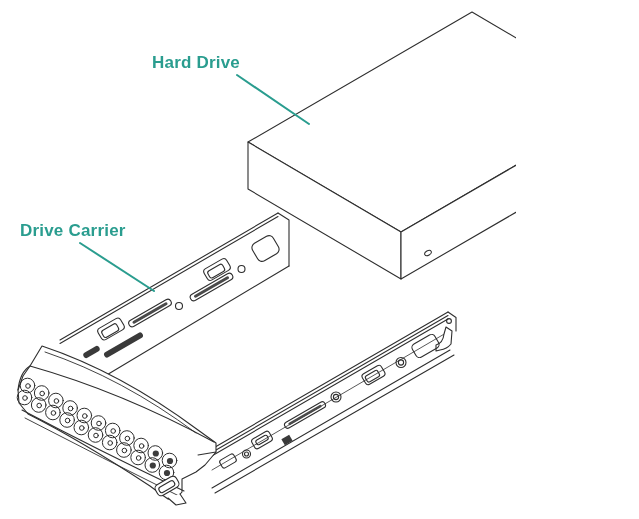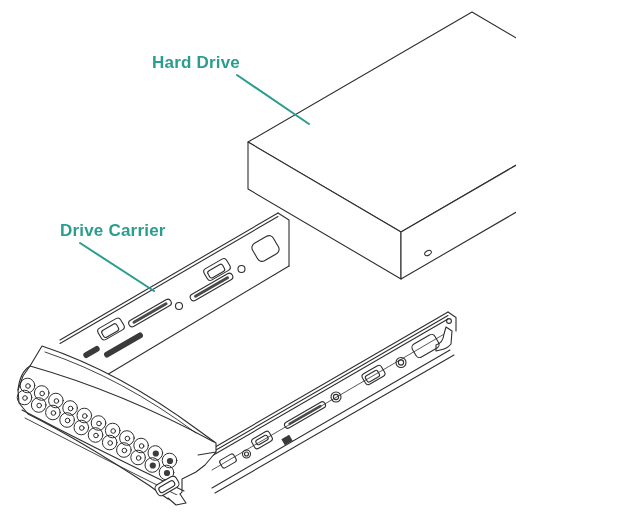--- a/index.html
+++ b/index.html
@@ -18,7 +18,7 @@
     white-space:nowrap;
   }
   .label-hard-drive   { left:152px; top:53px;  }
-  .label-drive-carrier{ left:20px;  top:221px;margin-left:40px; }
+  .label-drive-carrier{ left:20px;  top:221px; }
 </style>
 </head>
 <body>

